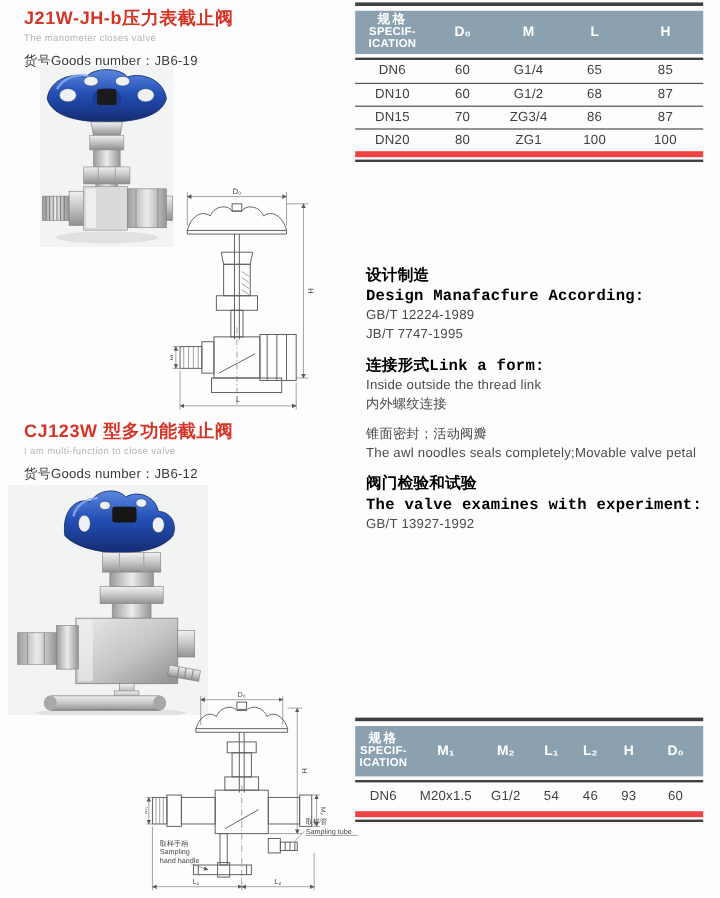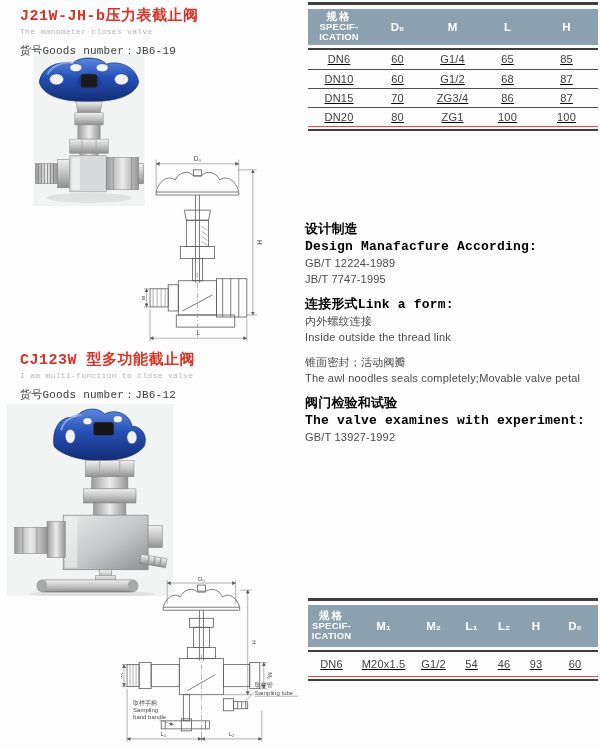--- a/index.html
+++ b/index.html
@@ -8,7 +8,7 @@
   .page { position:relative; width:600px; height:748px; background:#fdfdfd; overflow:hidden; }
 
   
-  .prod-header { position:absolute; left:20px; width:280px;font-family:Liberation Mono, monospace; }
+  .prod-header { position:absolute; left:20px; width:280px; }
   .prod-title { font-size:15px; font-weight:bold; color:#d43527; letter-spacing:0.5px; }
   .prod-sub { font-size:8px; color:#b9b6b3; margin-top:2px; letter-spacing:0.3px; }
   .prod-goods { font-size:11px; color:#3a3a3a; margin-top:7px; letter-spacing:0.2px; }

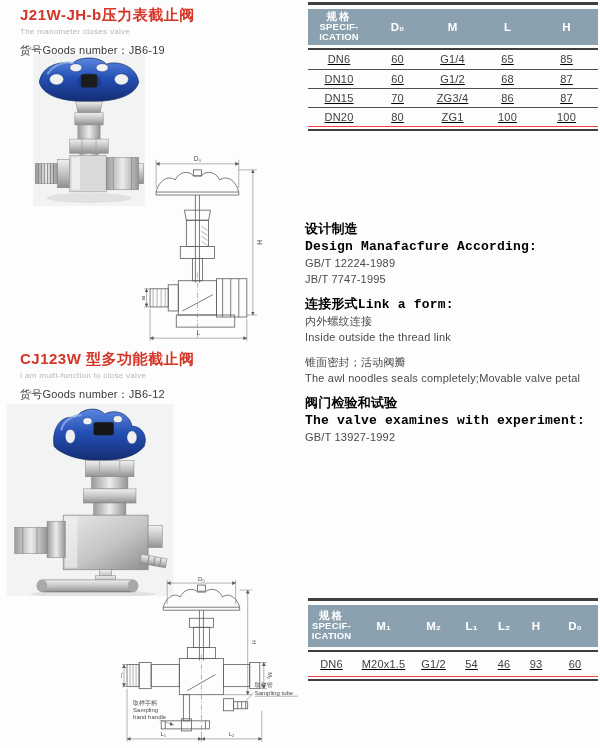--- a/index.html
+++ b/index.html
@@ -16,7 +16,7 @@
   #p2 { top:350px; }
 
   
-  .spec-table { position:absolute; left:308px; width:290px; }
+  .spec-table { position:absolute; left:296px; width:290px; }
   #t1 { top:2px; }
   #t2 { top:598px; }
   .tline { height:2.5px; background:#3f3f3f; }

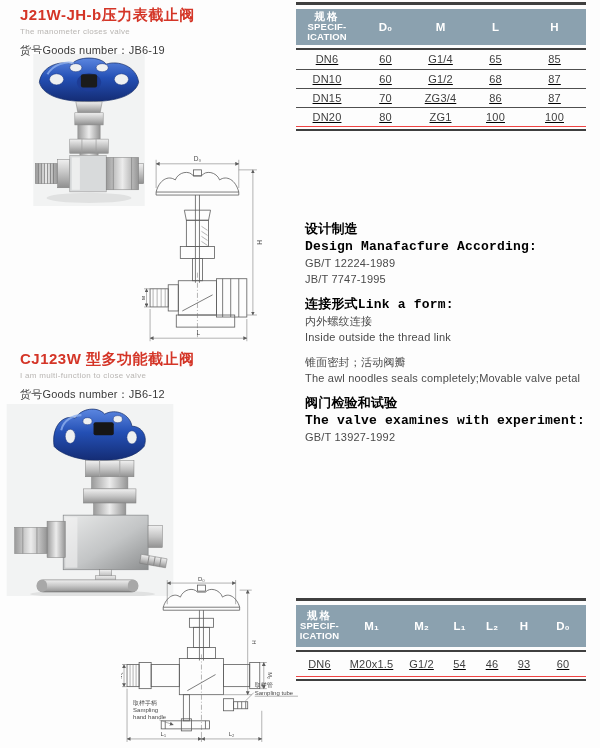--- a/index.html
+++ b/index.html
@@ -30,7 +30,7 @@
   .sthead .spec { display:flex; flex-direction:column; justify-content:center; line-height:1.08; }
   .sthead .spec span { font-size:9.5px; letter-spacing:0.2px; }
   .sthead .spec span:first-child { font-size:10.5px; letter-spacing:2px; }
-  .trows { border-bottom:1px solid #ef4444;text-decoration:underline; }
+  .trows { border-bottom:5px solid #ef4444; }
   .trow { display:flex; align-items:center; }
   #t1 .trow { height:19px; }
   #t2 .trow { height:24px; }

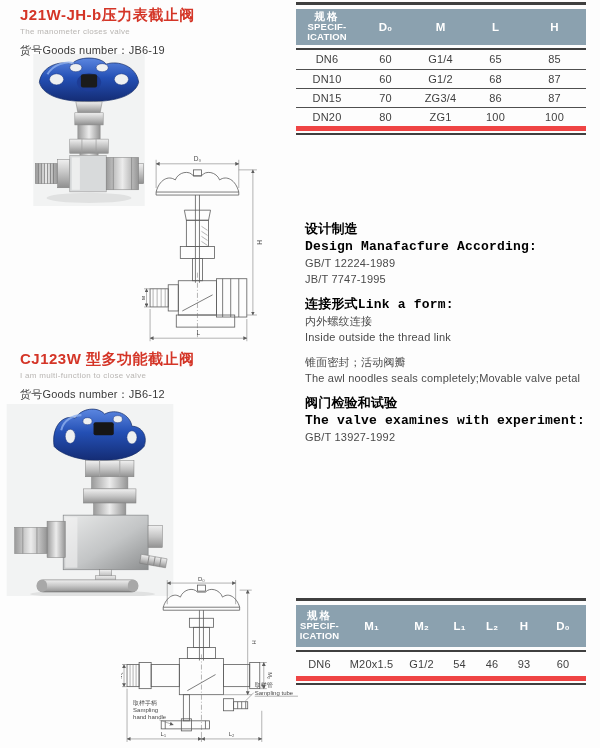--- a/index.html
+++ b/index.html
@@ -262,8 +262,8 @@
     <div class="sec">
       <div class="sec-title">连接形式Link a form:</div>
       <div class="sec-title"></div>
+      <div class="sec-line">Inside outside the thread link</div>
       <div class="sec-line">内外螺纹连接</div>
-      <div class="sec-line">Inside outside the thread link</div>
     </div>
     <div class="sec">
       <div class="sec-title"></div>

